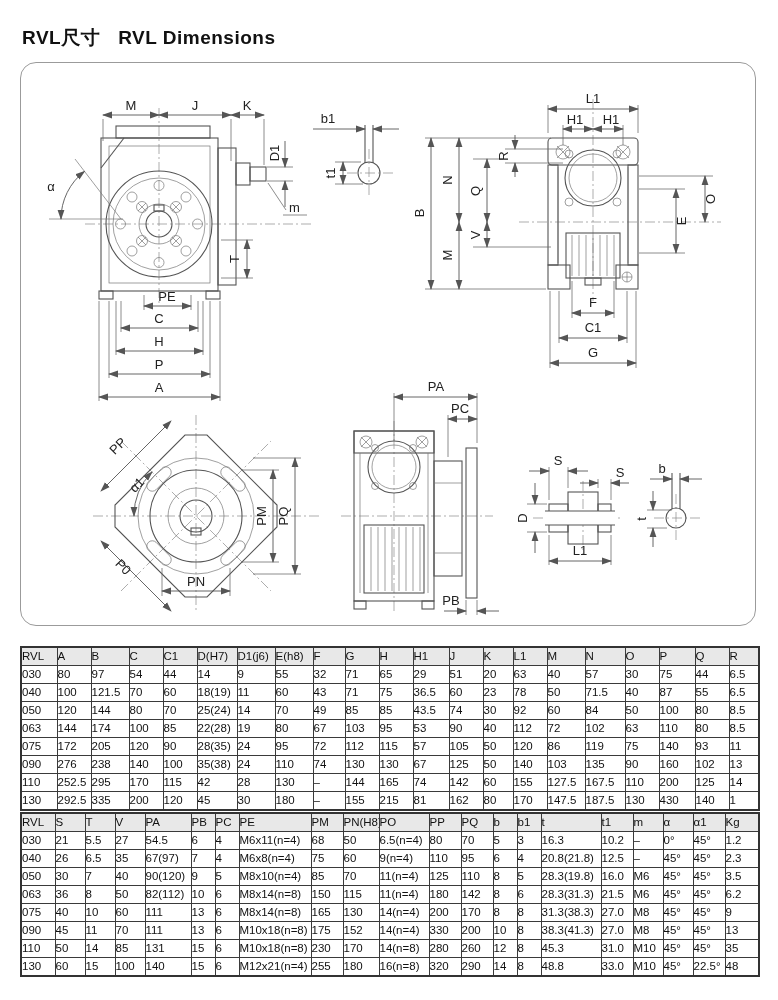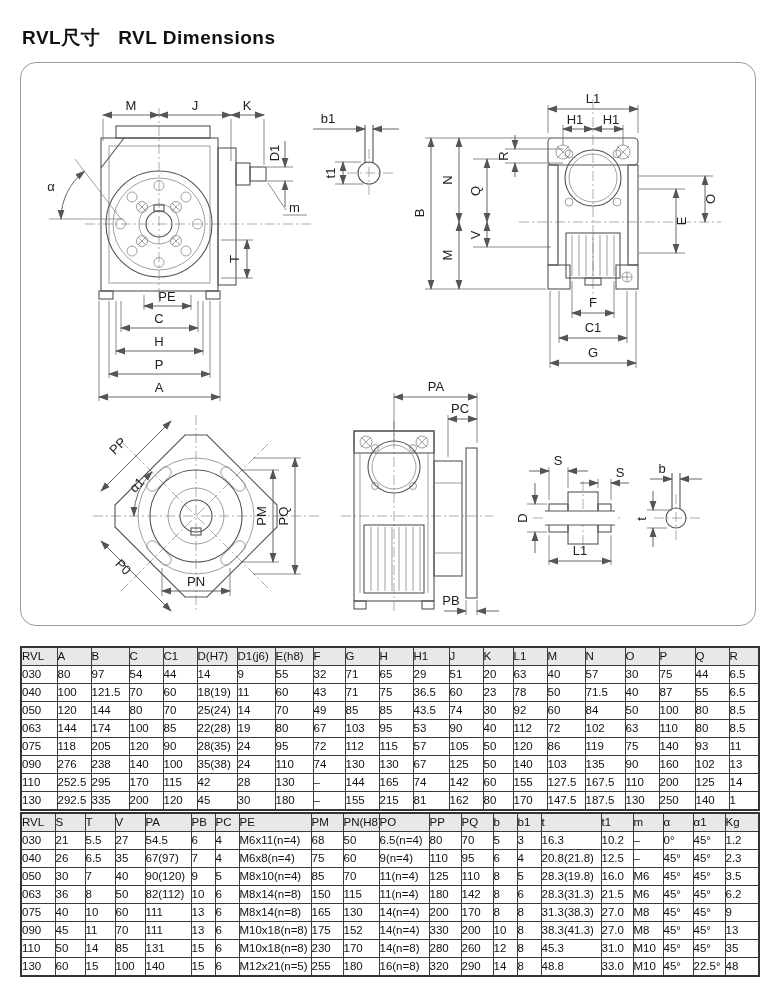--- a/index.html
+++ b/index.html
@@ -505,7 +505,7 @@
       </tr>
       <tr>
         <td>075</td>
-        <td>118</td>
+        <td>172</td>
         <td>205</td>
         <td>120</td>
         <td>90</td>

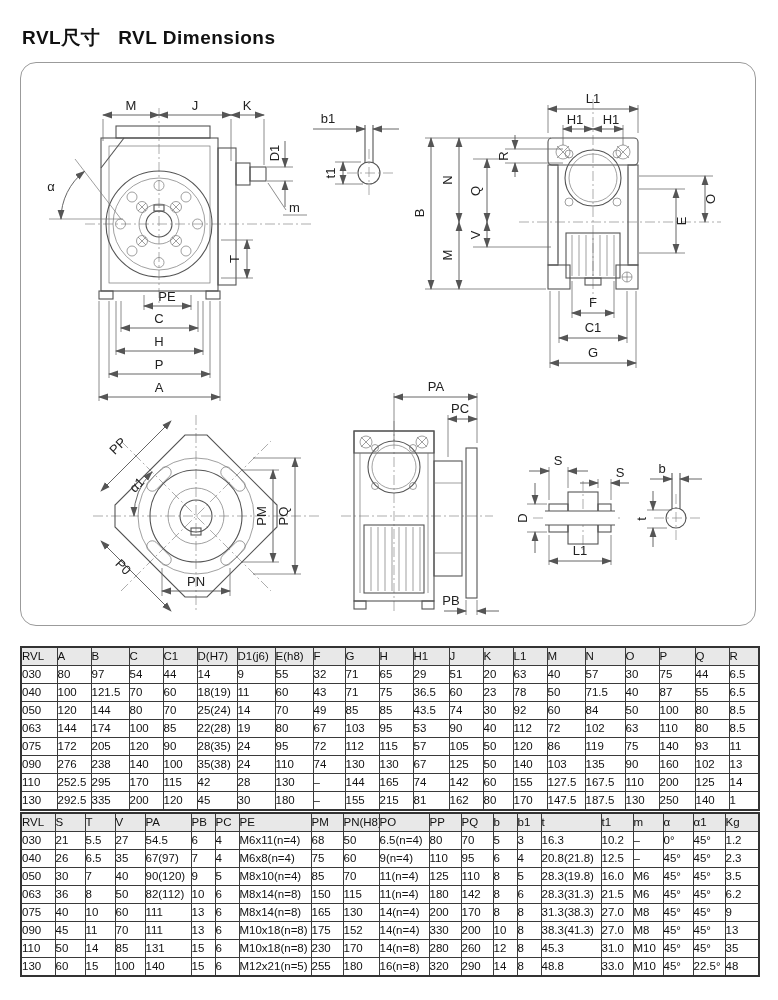--- a/index.html
+++ b/index.html
@@ -591,7 +591,7 @@
         <td>147.5</td>
         <td>187.5</td>
         <td>130</td>
-        <td>250</td>
+        <td>430</td>
         <td>140</td>
         <td>1</td>
       </tr>

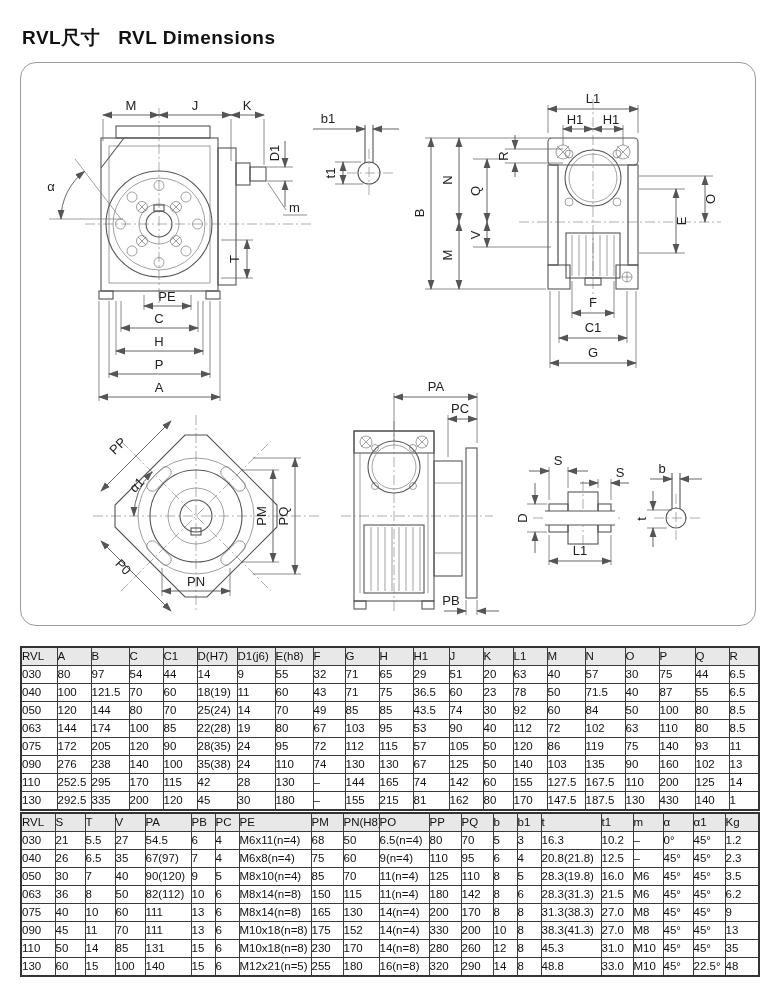--- a/index.html
+++ b/index.html
@@ -817,7 +817,7 @@
         <td>140</td>
         <td>15</td>
         <td>6</td>
-        <td>M12x21(n=5)</td>
+        <td>M12x21(n=4)</td>
         <td>255</td>
         <td>180</td>
         <td>16(n=8)</td>

